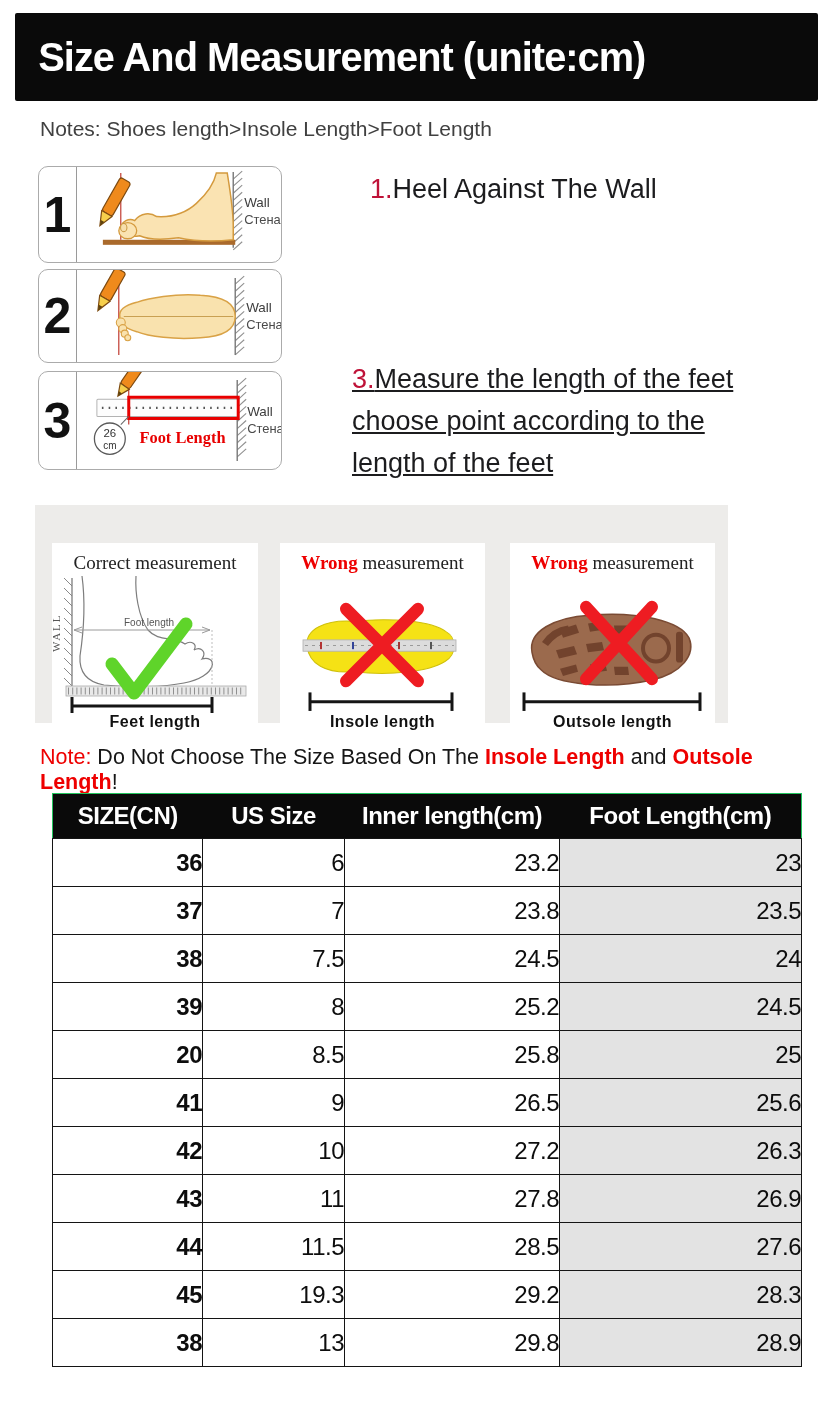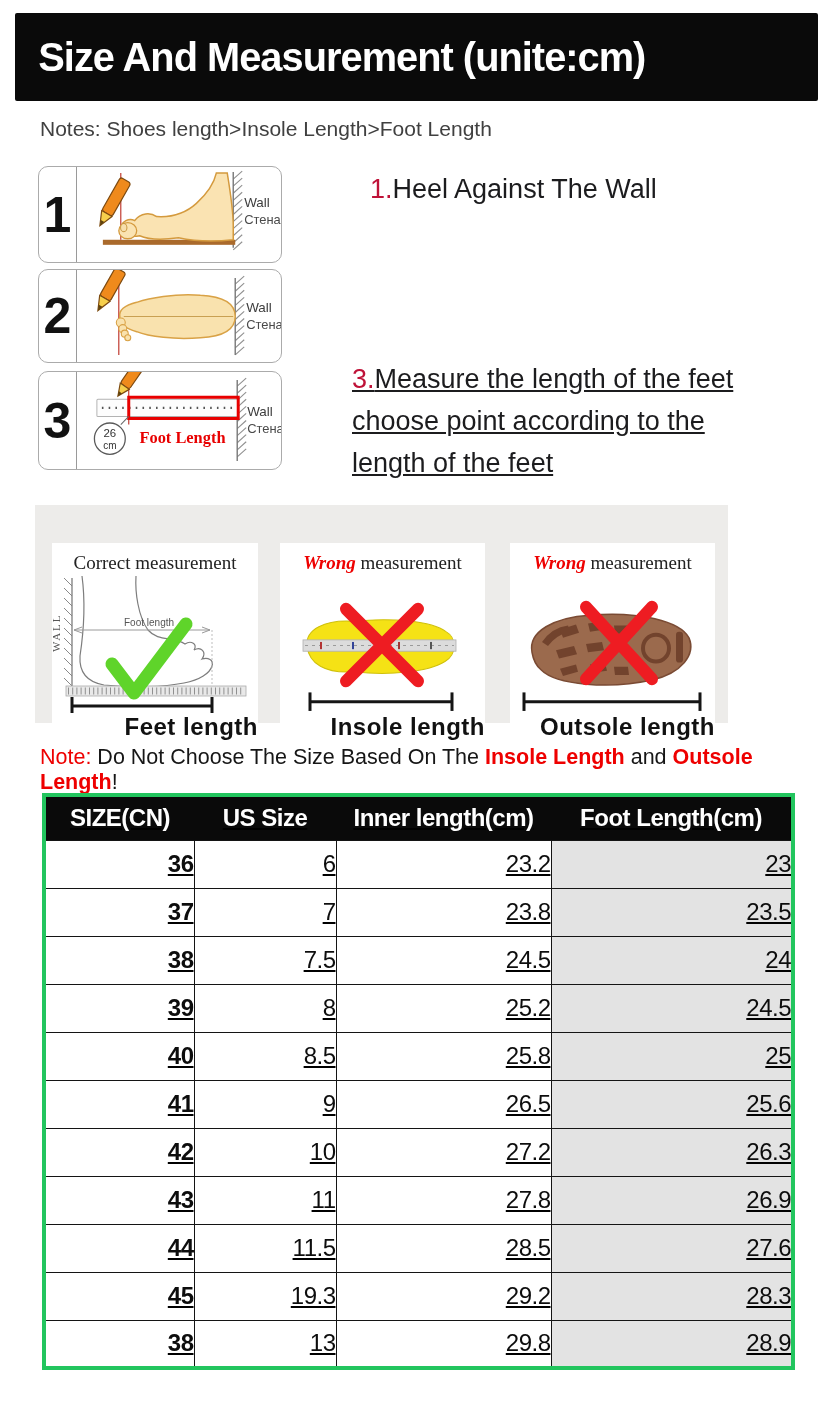--- a/index.html
+++ b/index.html
@@ -51,7 +51,7 @@
     height:31px; padding-top:9px; text-align:center;
     font-family:"Liberation Serif", serif; font-size:19px; color:#222;
   }
-  .mtitle .wrong { color:#ee0000; font-weight:bold;font-style:italic; }
+  .mtitle .wrong { color:#ee0000; font-weight:bold; }
   .mcard .art { flex:1; min-height:0; }
   .mlabel { height:30px; text-align:right; font-size:24px; font-weight:bold; color:#111; letter-spacing:0.5px; }
 

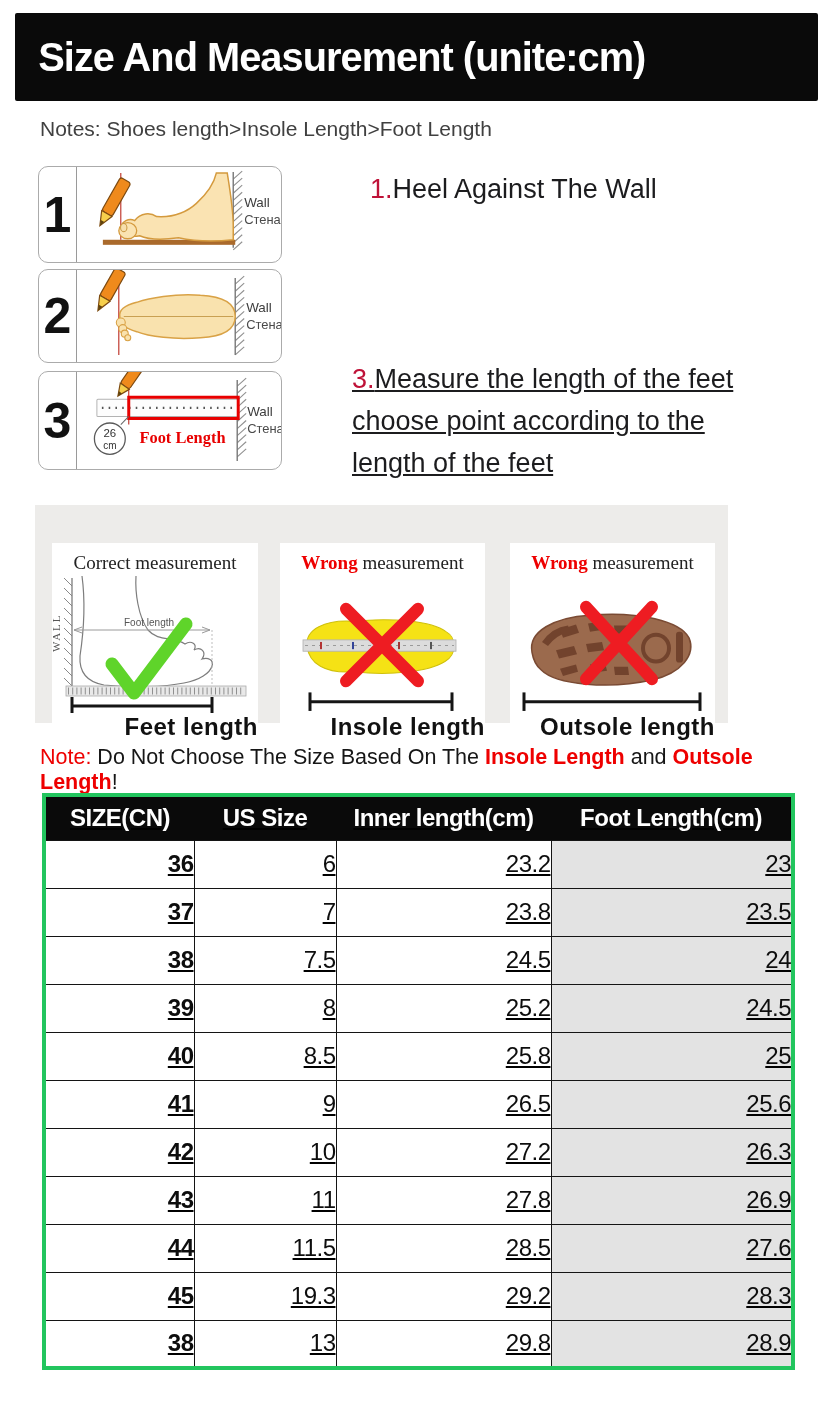--- a/index.html
+++ b/index.html
@@ -53,7 +53,7 @@
   }
   .mtitle .wrong { color:#ee0000; font-weight:bold; }
   .mcard .art { flex:1; min-height:0; }
-  .mlabel { height:30px; text-align:right; font-size:24px; font-weight:bold; color:#111; letter-spacing:0.5px; }
+  .mlabel { height:30px; text-align:center; font-size:16px; font-weight:bold; color:#111; letter-spacing:0.5px; }
 
   
   .note-line { position:absolute; left:40px; top:745px; font-size:21.5px; color:#161616; }

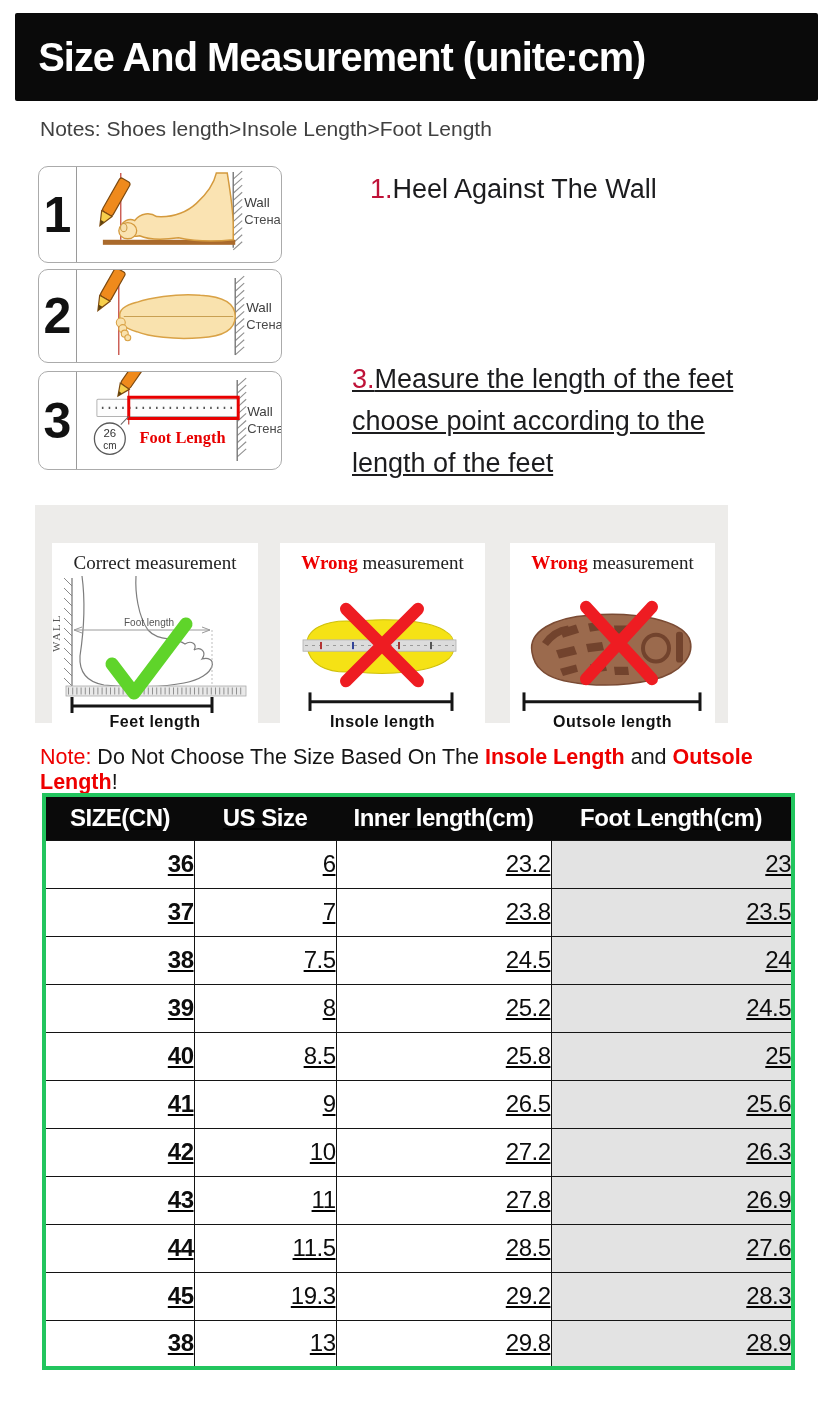--- a/index.html
+++ b/index.html
@@ -62,8 +62,8 @@
 
   
   table.size-table {
-    position:absolute; left:42px; top:793px; width:749px;
-    border-collapse:collapse; table-layout:fixed; border:4px solid #22c55e;text-decoration:underline;
+    position:absolute; left:52px; top:793px; width:749px;
+    border-collapse:collapse; table-layout:fixed; border:1px solid #22c55e;
   }
   .size-table th {
     background:#0a0a0a; color:#fff; height:45px;

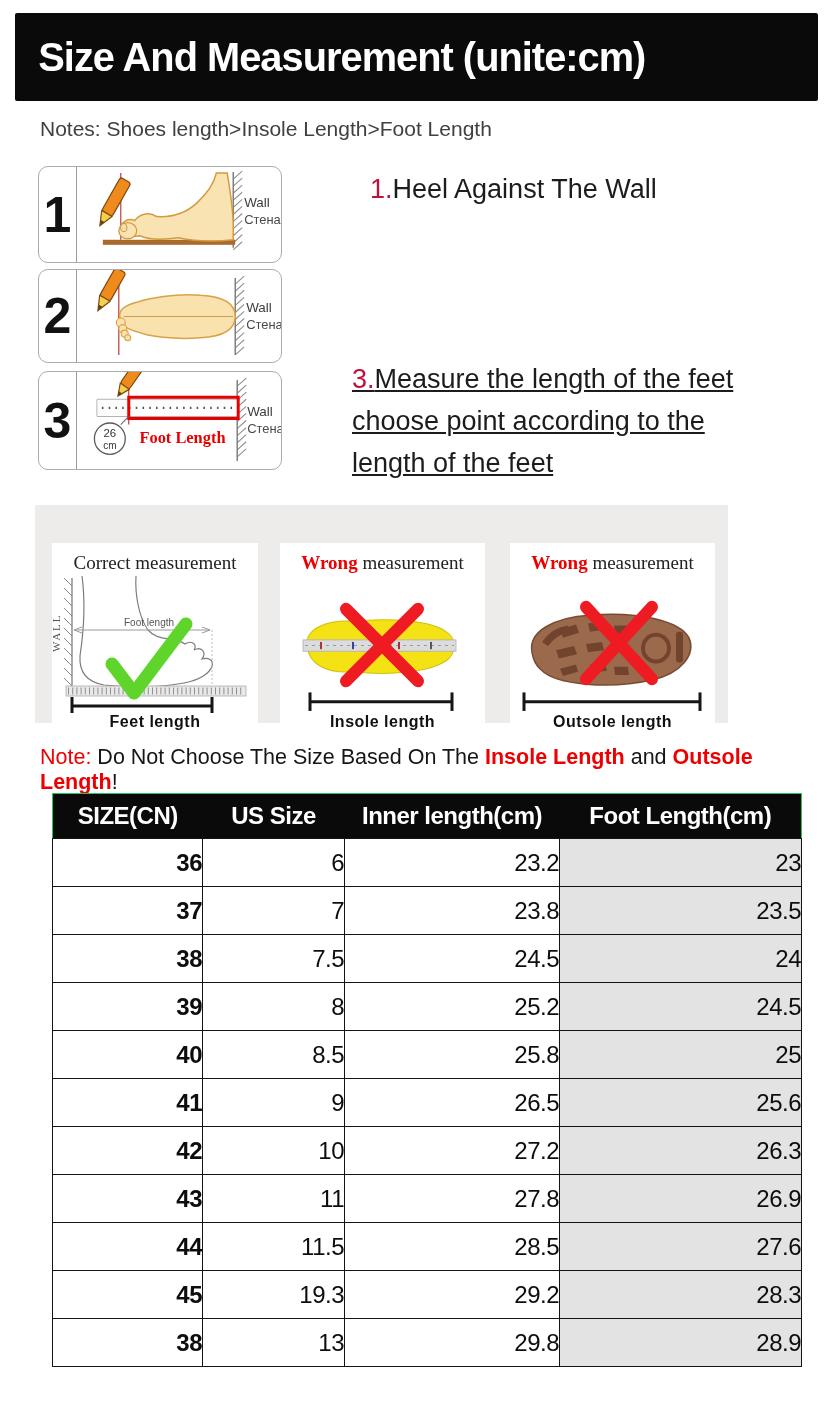--- a/index.html
+++ b/index.html
@@ -348,7 +348,7 @@
           <td class="col3">24.5</td>
         </tr>
         <tr>
-          <td class="col0">40</td>
+          <td class="col0">20</td>
           <td class="col1">8.5</td>
           <td class="col2">25.8</td>
           <td class="col3">25</td>

